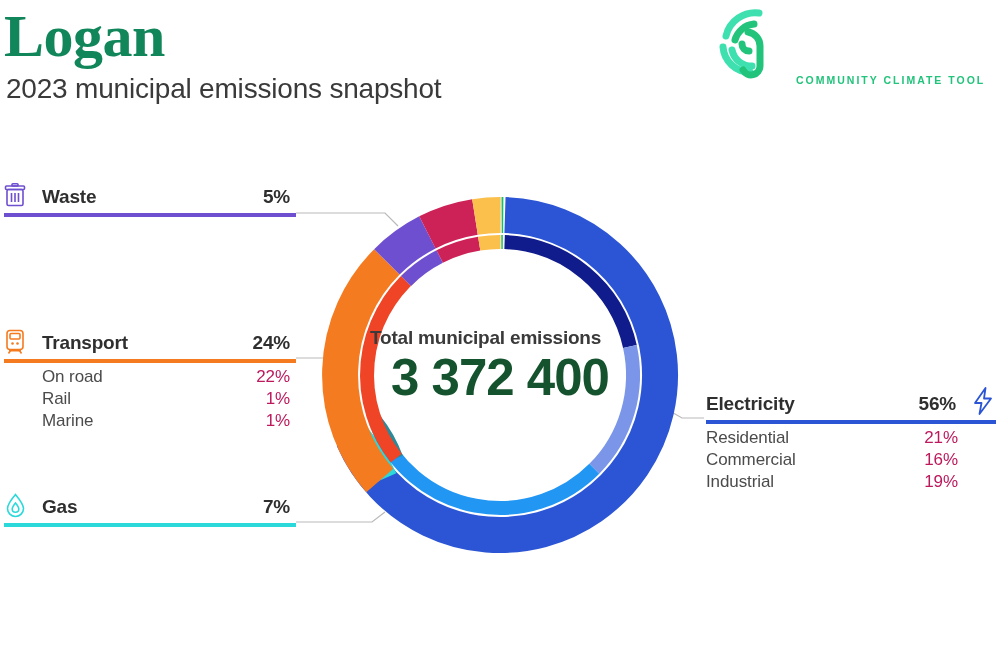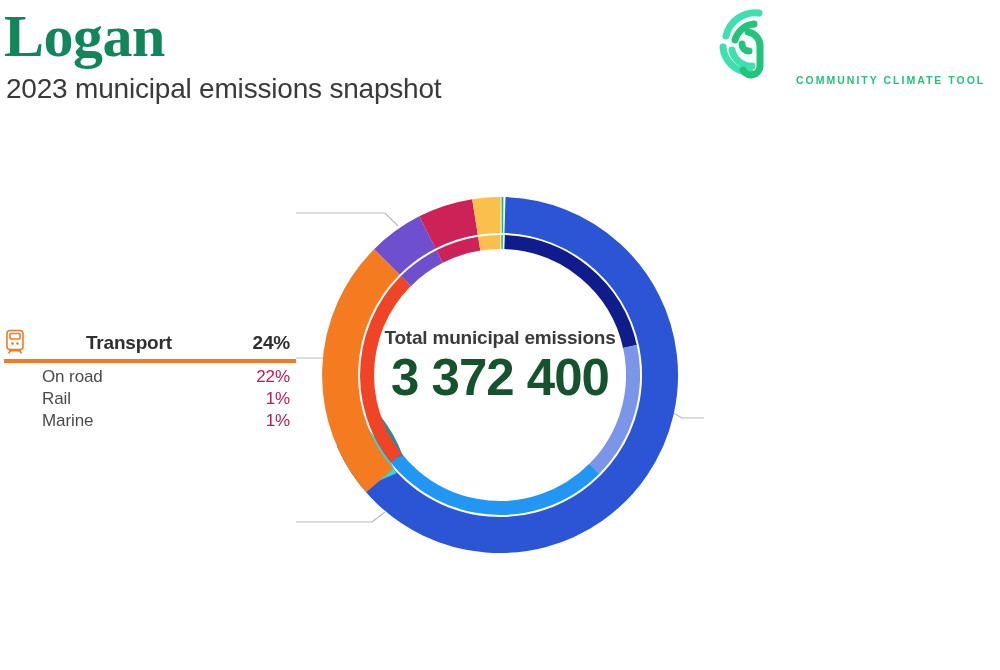--- a/index.html
+++ b/index.html
@@ -197,6 +197,23 @@
   <div class="center-label">Total municipal emissions</div>
   <div class="center-value">3 372 400</div>
 
+  <div class="legend-row" style="left:4px;top:185px;width:292px;">
+    <div class="legend-head">
+      <svg class="legend-icon" viewBox="0 0 24 26">
+        <g fill="none" stroke="#6E4FD0" stroke-width="1.6">
+          <rect x="3" y="6.5" width="16" height="16" rx="1.5"></rect>
+          <rect x="1.5" y="3" width="19" height="3.5" rx="1"></rect>
+          <rect x="8" y="0.8" width="6" height="2.2" rx="0.8"></rect>
+          <line x1="7.5" y1="10" x2="7.5" y2="19"></line>
+          <line x1="11" y1="10" x2="11" y2="19"></line>
+          <line x1="14.5" y1="10" x2="14.5" y2="19"></line>
+        </g>
+      </svg>
+      <div class="legend-name" style="left:38px;">Waste</div>
+      <div class="legend-pct" style="right:6px;">5%</div>
+    </div>
+    <div class="legend-bar" style="left:0;top:28px;width:292px;background:#6E4FD0;"></div>
+  </div>
 
   <div class="legend-row" style="left:4px;top:331px;width:292px;">
     <div class="legend-head">

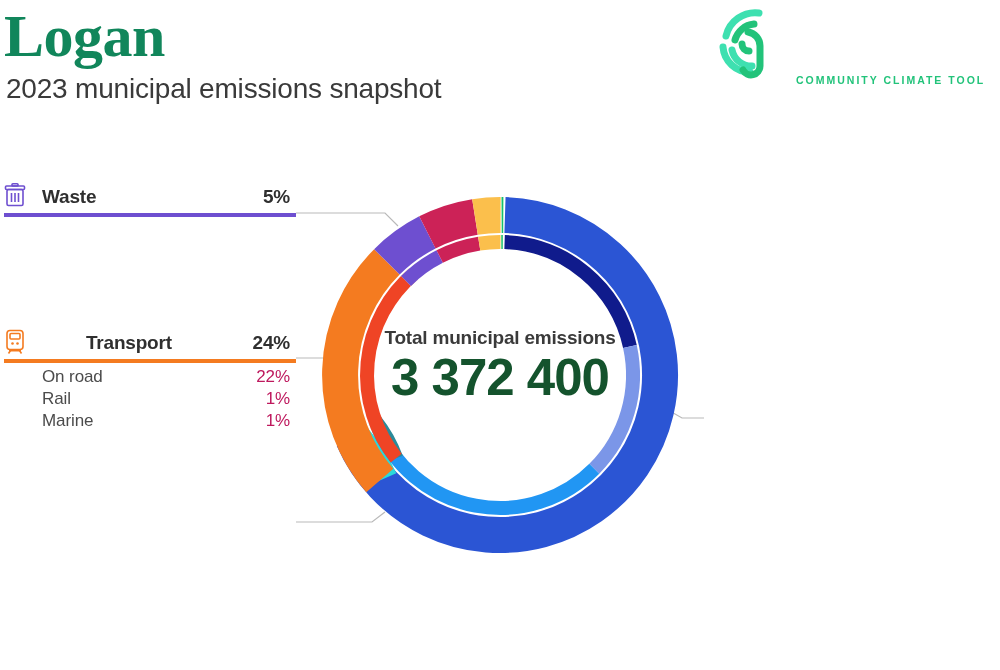--- a/index.html
+++ b/index.html
@@ -228,7 +228,7 @@
           <line x1="15.5" y1="21.5" x2="17.5" y2="24.5"></line>
         </g>
       </svg>
-      <div class="legend-name" style="left:38px;margin-left:44px;">Transport</div>
+      <div class="legend-name" style="left:38px;">Transport</div>
       <div class="legend-pct" style="right:6px;">24%</div>
     </div>
     <div class="legend-bar" style="left:0;top:28px;width:292px;background:#F47B20;"></div>

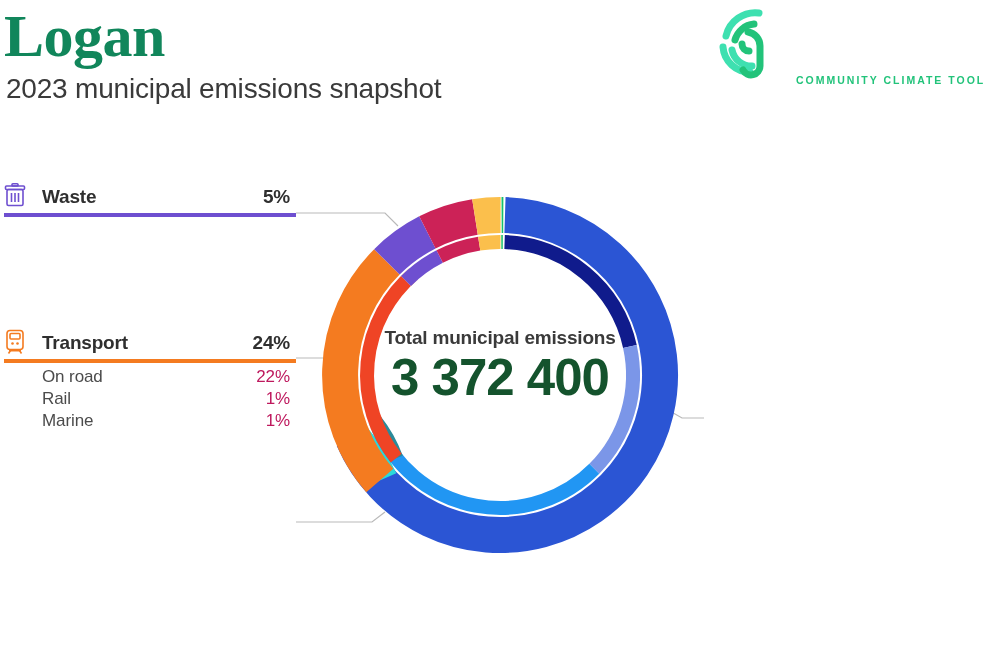--- a/index.html
+++ b/index.html
@@ -103,7 +103,6 @@
 
   .center-label{
     position:absolute;left:370px;top:327px;width:260px;
-    text-align:center;
     font-size:19px;font-weight:700;color:#3a3a3a;
     letter-spacing:-0.2px;
   }

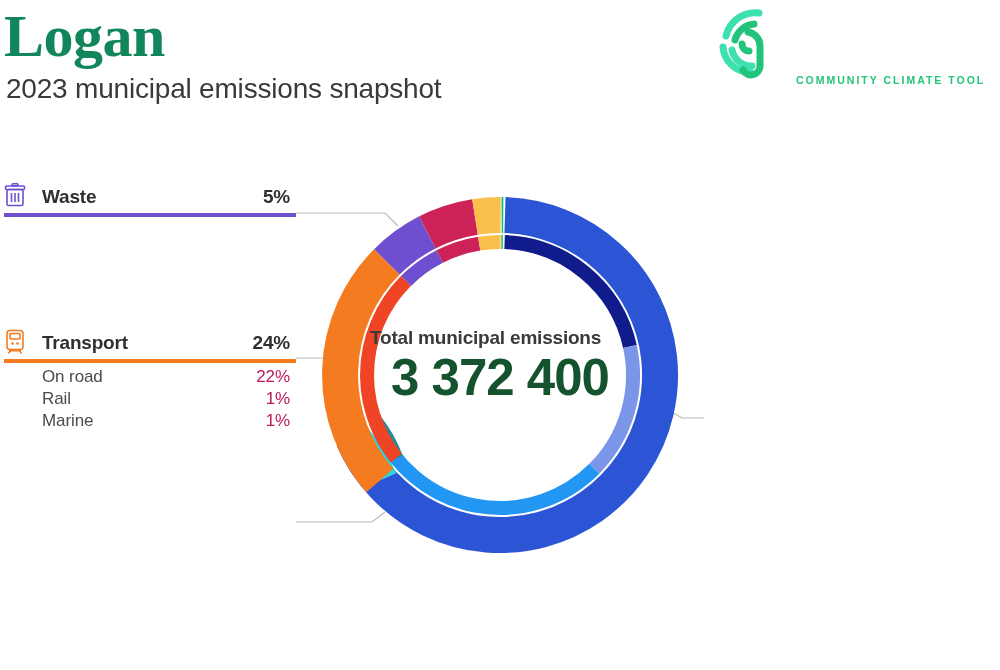--- a/index.html
+++ b/index.html
@@ -243,6 +243,25 @@
   </div>
 
 
+  <div class="legend-row" style="left:704px;top:392px;width:292px;">
+    <div class="legend-head">
+      <div class="legend-name" style="left:2px;">Electricity</div>
+      <div class="legend-pct" style="right:40px;">56%</div>
+      <svg style="position:absolute;right:0px;top:-6px;width:26px;height:30px;" viewBox="0 0 26 30">
+        <path d="M15.5 2 L5 17 L11.5 17 L9.5 28 L21 12.5 L14 12.5 Z" fill="none" stroke="#2B55D4" stroke-width="1.8" stroke-linejoin="round"></path>
+      </svg>
+    </div>
+    <div class="legend-bar" style="left:2px;top:28px;width:290px;background:#2B55D4;"></div>
+
+    <div class="sub" style="left:2px;top:36px;">Residential</div>
+    <div class="sub-pct" style="right:38px;top:36px;width:60px;">21%</div>
+
+    <div class="sub" style="left:2px;top:58px;">Commercial</div>
+    <div class="sub-pct" style="right:38px;top:58px;width:60px;">16%</div>
+
+    <div class="sub" style="left:2px;top:80px;">Industrial</div>
+    <div class="sub-pct" style="right:38px;top:80px;width:60px;">19%</div>
+  </div>
 
 </div>
 

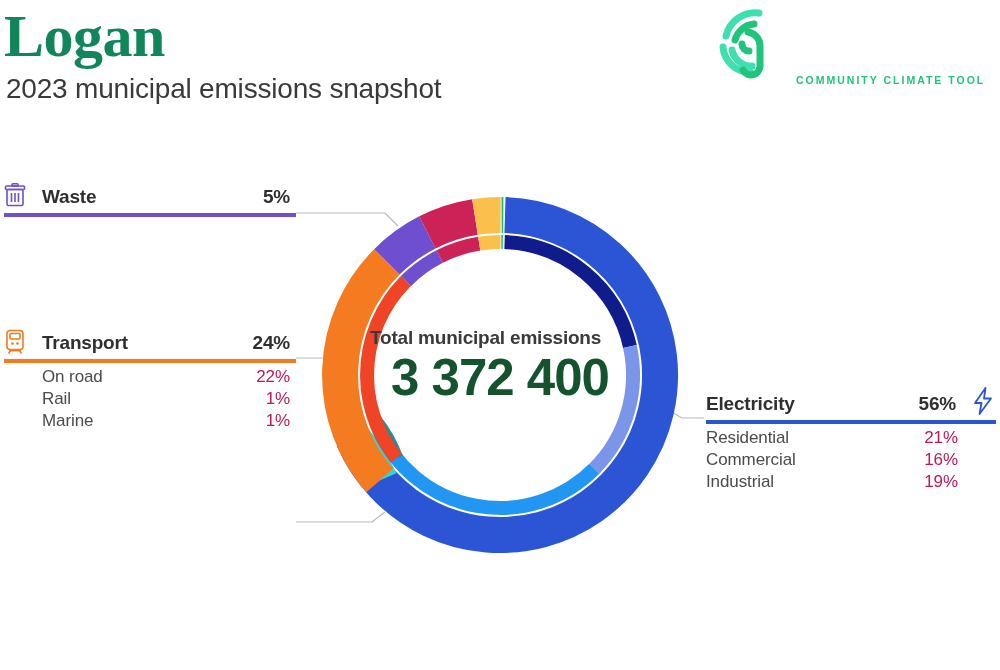--- a/index.html
+++ b/index.html
@@ -242,6 +242,19 @@
     <div class="sub-pct" style="right:6px;top:80px;width:60px;">1%</div>
   </div>
 
+  <div class="legend-row" style="left:4px;top:495px;width:292px;">
+    <div class="legend-head">
+      <svg class="legend-icon" viewBox="0 0 24 26">
+        <g fill="none" stroke="#2BD9DA" stroke-width="1.6">
+          <path d="M11.5 1.5 C 6 8 3.5 11.5 3.5 15.5 A 8 8 0 0 0 19.5 15.5 C 19.5 11 16 7 11.5 1.5 Z"></path>
+          <path d="M11.5 10 C 9.2 12.8 8.2 14.2 8.2 16 A 3.3 3.3 0 0 0 14.8 16 C 14.8 14.2 13.6 12.6 11.5 10 Z"></path>
+        </g>
+      </svg>
+      <div class="legend-name" style="left:38px;">Gas</div>
+      <div class="legend-pct" style="right:6px;">7%</div>
+    </div>
+    <div class="legend-bar" style="left:0;top:28px;width:292px;background:#2BD9DA;"></div>
+  </div>
 
   <div class="legend-row" style="left:704px;top:392px;width:292px;">
     <div class="legend-head">

